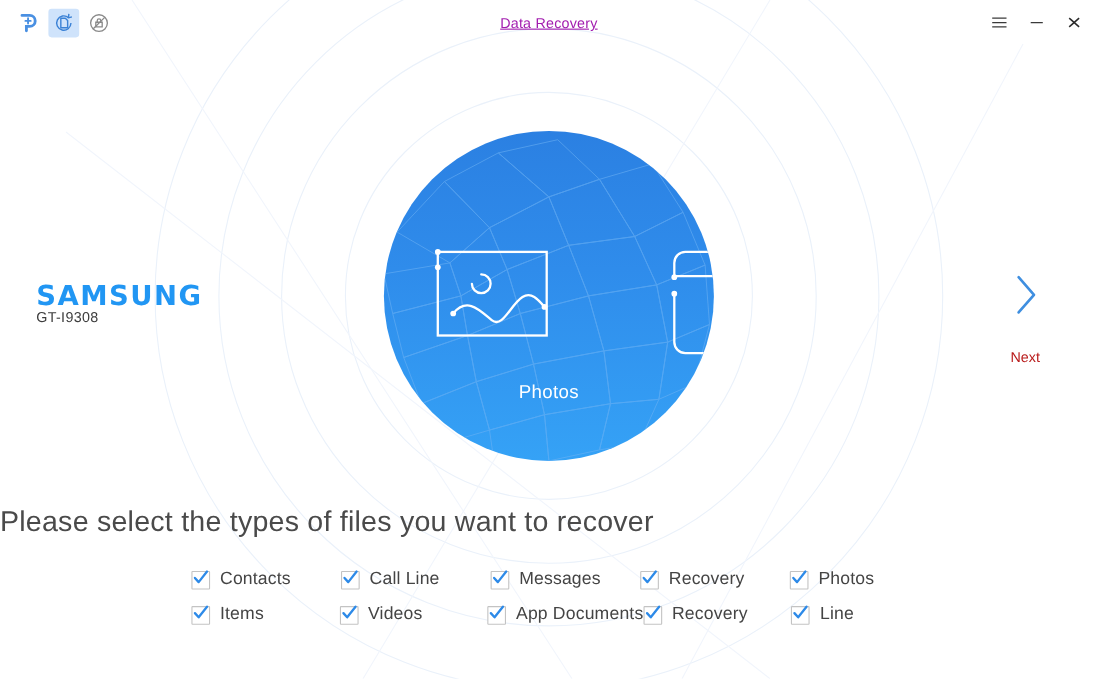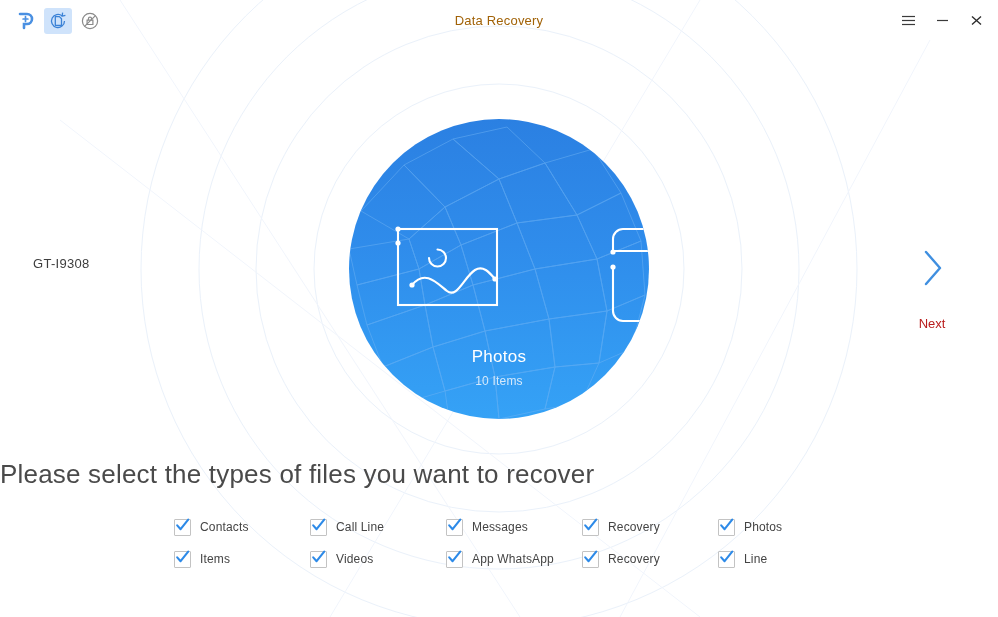--- a/index.html
+++ b/index.html
@@ -58,8 +58,9 @@
     line-height: 41px;
     text-align: center;
     font-size: 13px;
-    color: #a16207;
+    color: #a21caf;
     letter-spacing: .2px;
+    text-decoration: underline;
   }
   .tb-win {
     position: absolute;

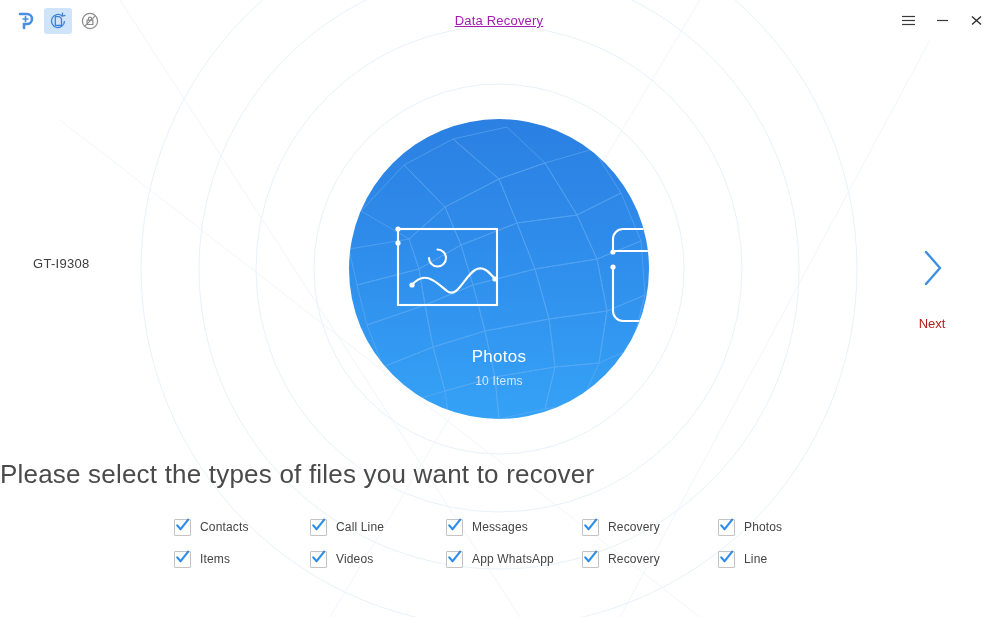--- a/index.html
+++ b/index.html
@@ -282,6 +282,7 @@
 </div>
 
 <div class="brand">
+  <div class="brand-name">SAMSUNG</div>
   <div class="brand-model">GT-I9308</div>
 </div>
 

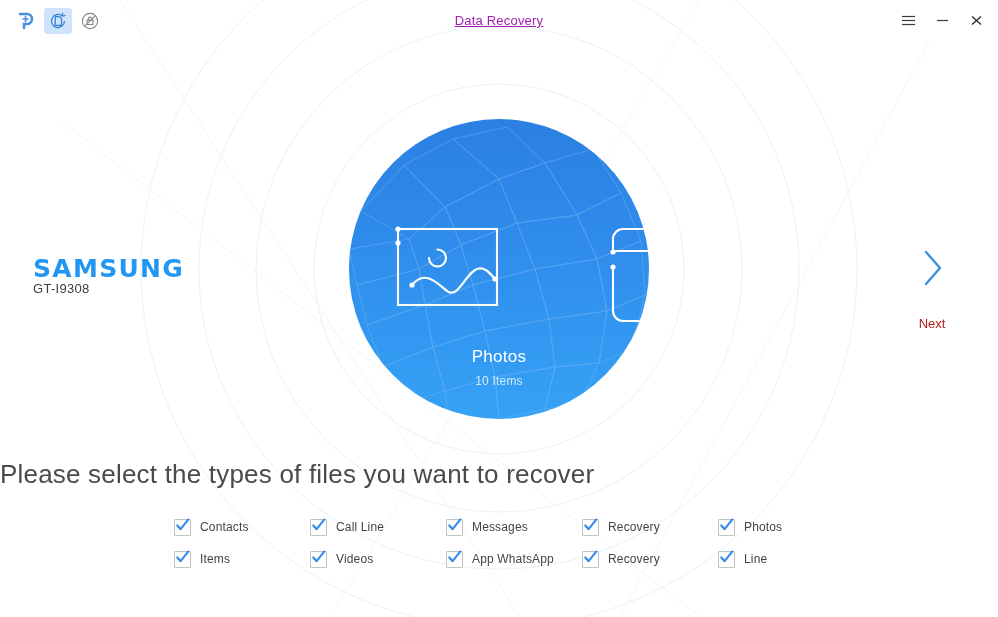--- a/index.html
+++ b/index.html
@@ -339,7 +339,6 @@
 
     <div class="hero-text">
       <div class="hero-title">Photos</div>
-      <div class="hero-sub">10 Items</div>
     </div>
   </div>
 </div>

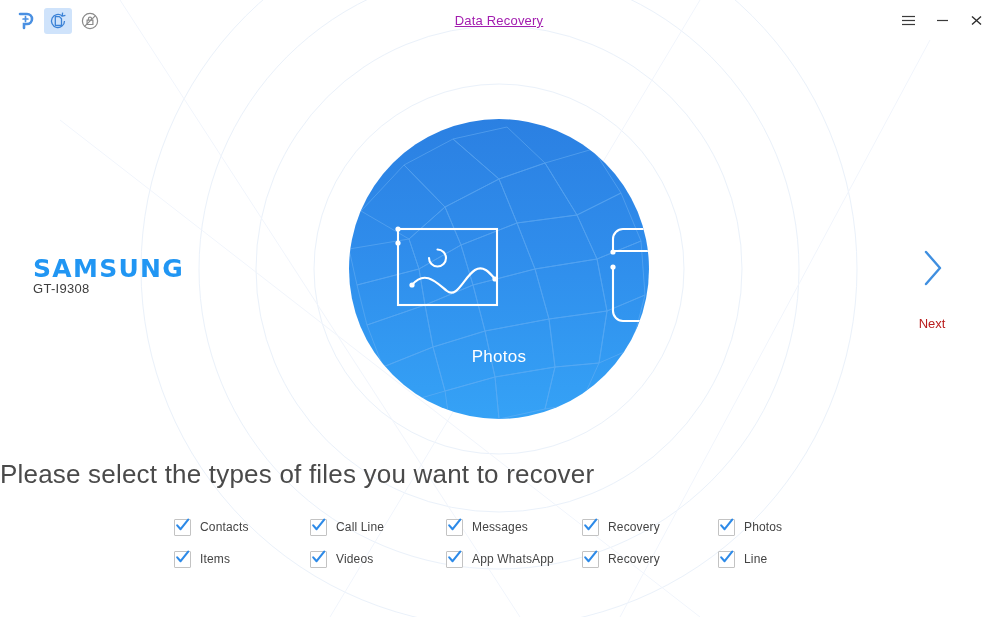--- a/index.html
+++ b/index.html
@@ -200,7 +200,7 @@
   }
   .cbox svg { position: absolute; left: -1px; top: -3px; }
   .type-label {
-    font-size: 12px;
+    font-size: 16px;
     color: #444;
     white-space: nowrap;
     letter-spacing: .15px;

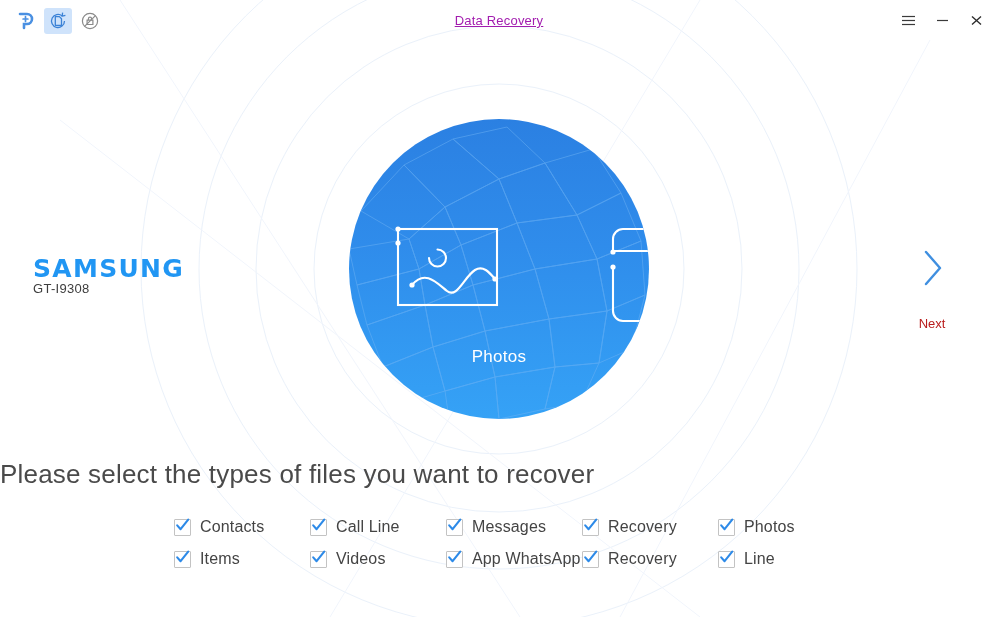--- a/index.html
+++ b/index.html
@@ -420,7 +420,7 @@
             <path d="M3.2 8.4 L6.6 12.2 L14.2 2.6" fill="none" stroke="#2d8ae8" stroke-width="2.1" stroke-linecap="round" stroke-linejoin="round"></path>
           </svg>
       </span>
-      <span class="type-label">App WhatsApp</span>
+      <span class="type-label">App Documents</span>
     </label>
     <label class="type-item">
       <span class="cbox">

